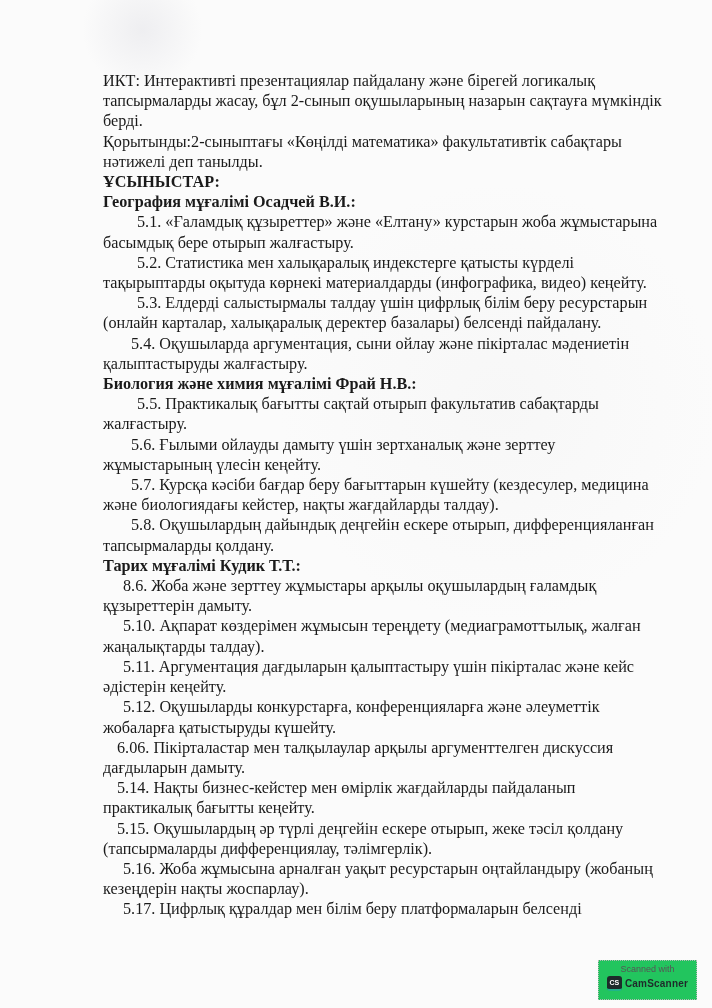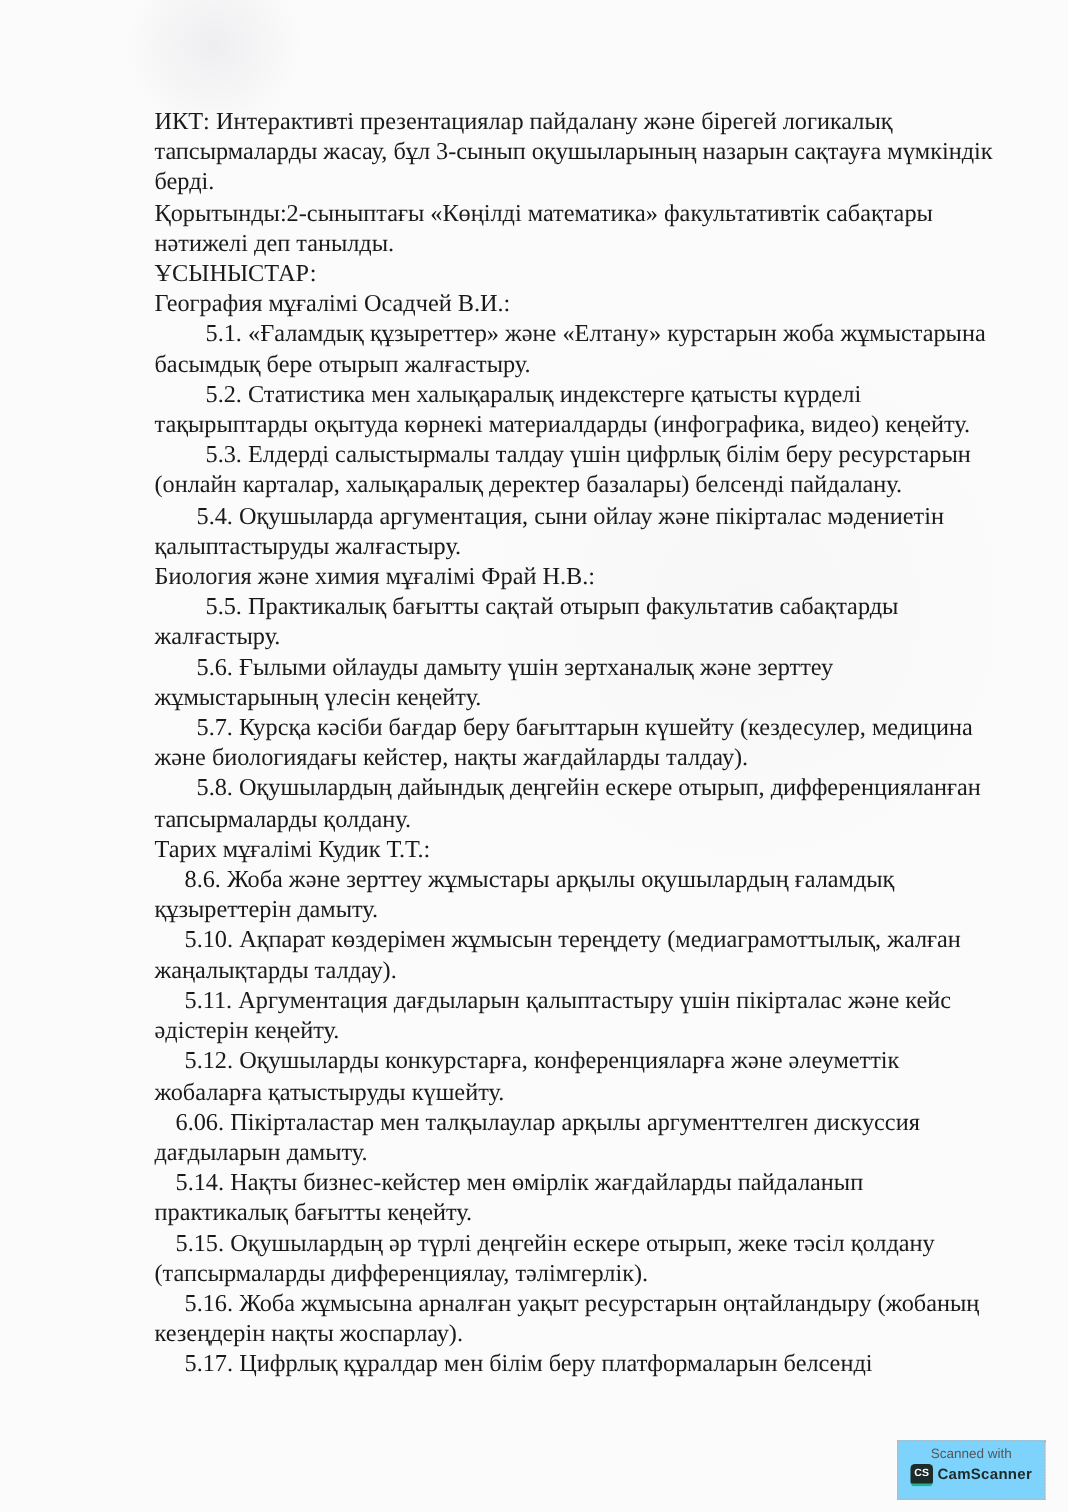--- a/index.html
+++ b/index.html
@@ -50,7 +50,7 @@
 <div class="page-noise"></div>
 
 <div class="doc">
-  <p>ИКТ: Интерактивті презентациялар пайдалану және бірегей логикалық тапсырмаларды жасау, бұл 3-сынып оқушыларының назарын сақтауға мүмкіндік берді.</p>
+  <p>ИКТ: Интерактивті презентациялар пайдалану және бірегей логикалық тапсырмаларды жасау, бұл 2-сынып оқушыларының назарын сақтауға мүмкіндік берді.</p>
   <p>Қорытынды:2-сыныптағы «Көңілді математика» факультативтік сабақтары нәтижелі деп танылды.</p>
   <p class="bold">ҰСЫНЫСТАР:</p>
 

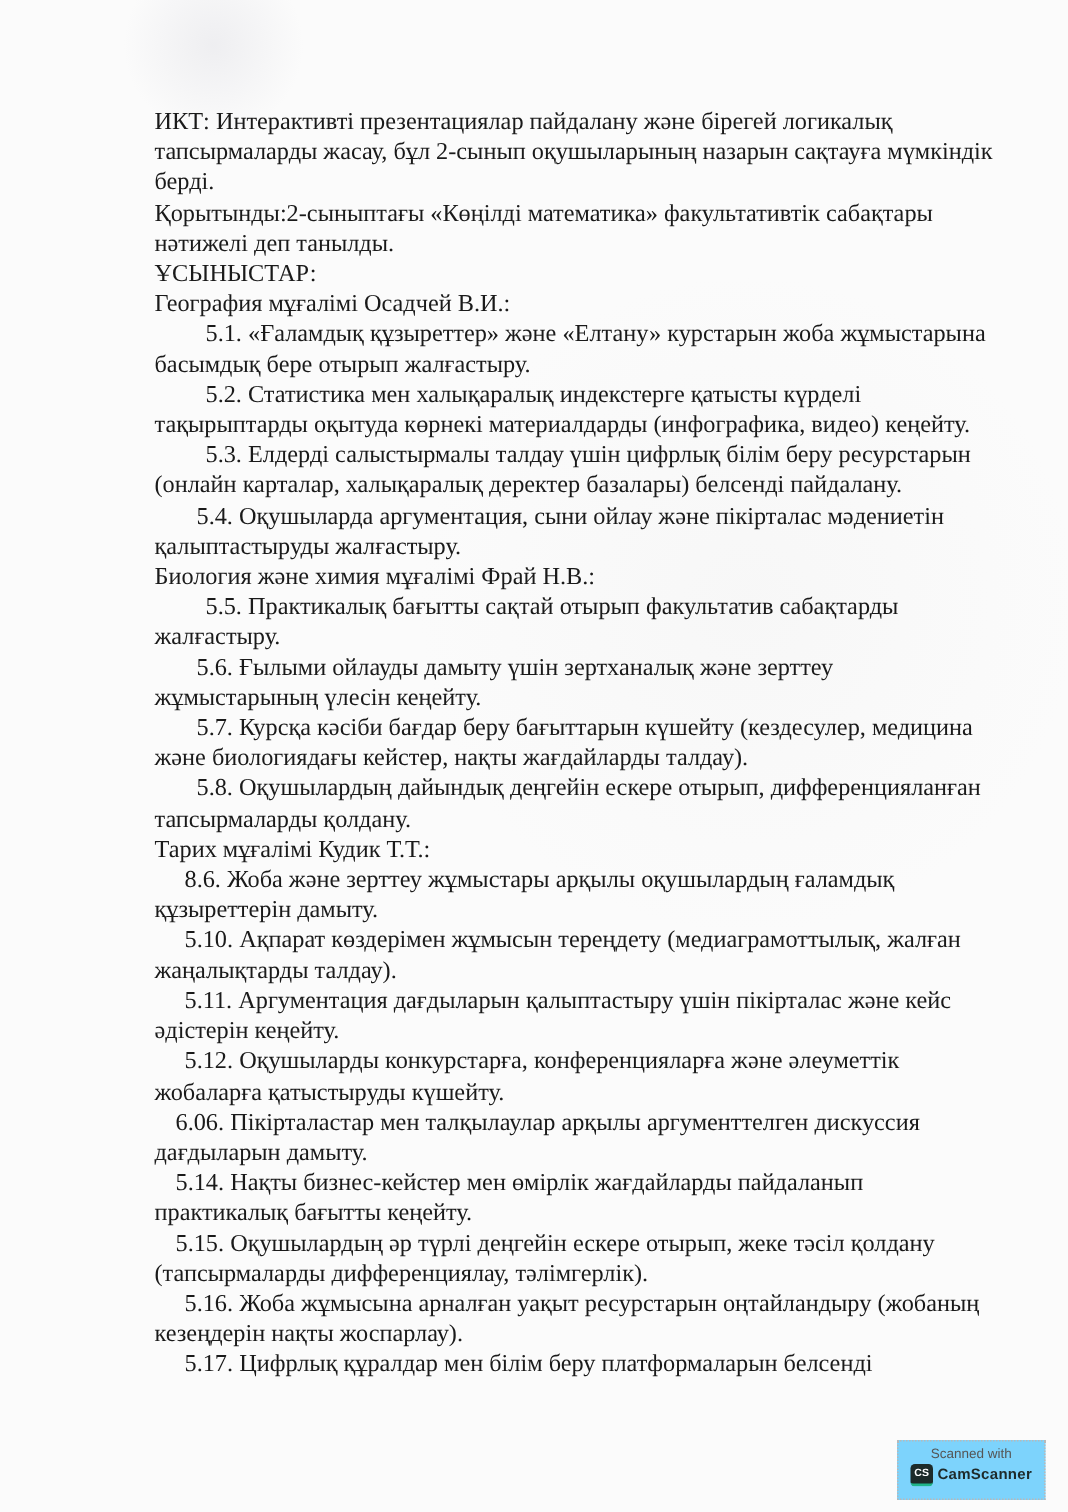--- a/index.html
+++ b/index.html
@@ -22,7 +22,7 @@
       font-size: 16.2px; line-height: 20.2px;
     }
     .doc p { margin: 0; }
-    .bold { font-weight: normal; }
+    .bold { font-weight: bold; }
     .item { margin: 0; }
     .ind1 { text-indent: 34px; }
     .ind2 { text-indent: 28px; }

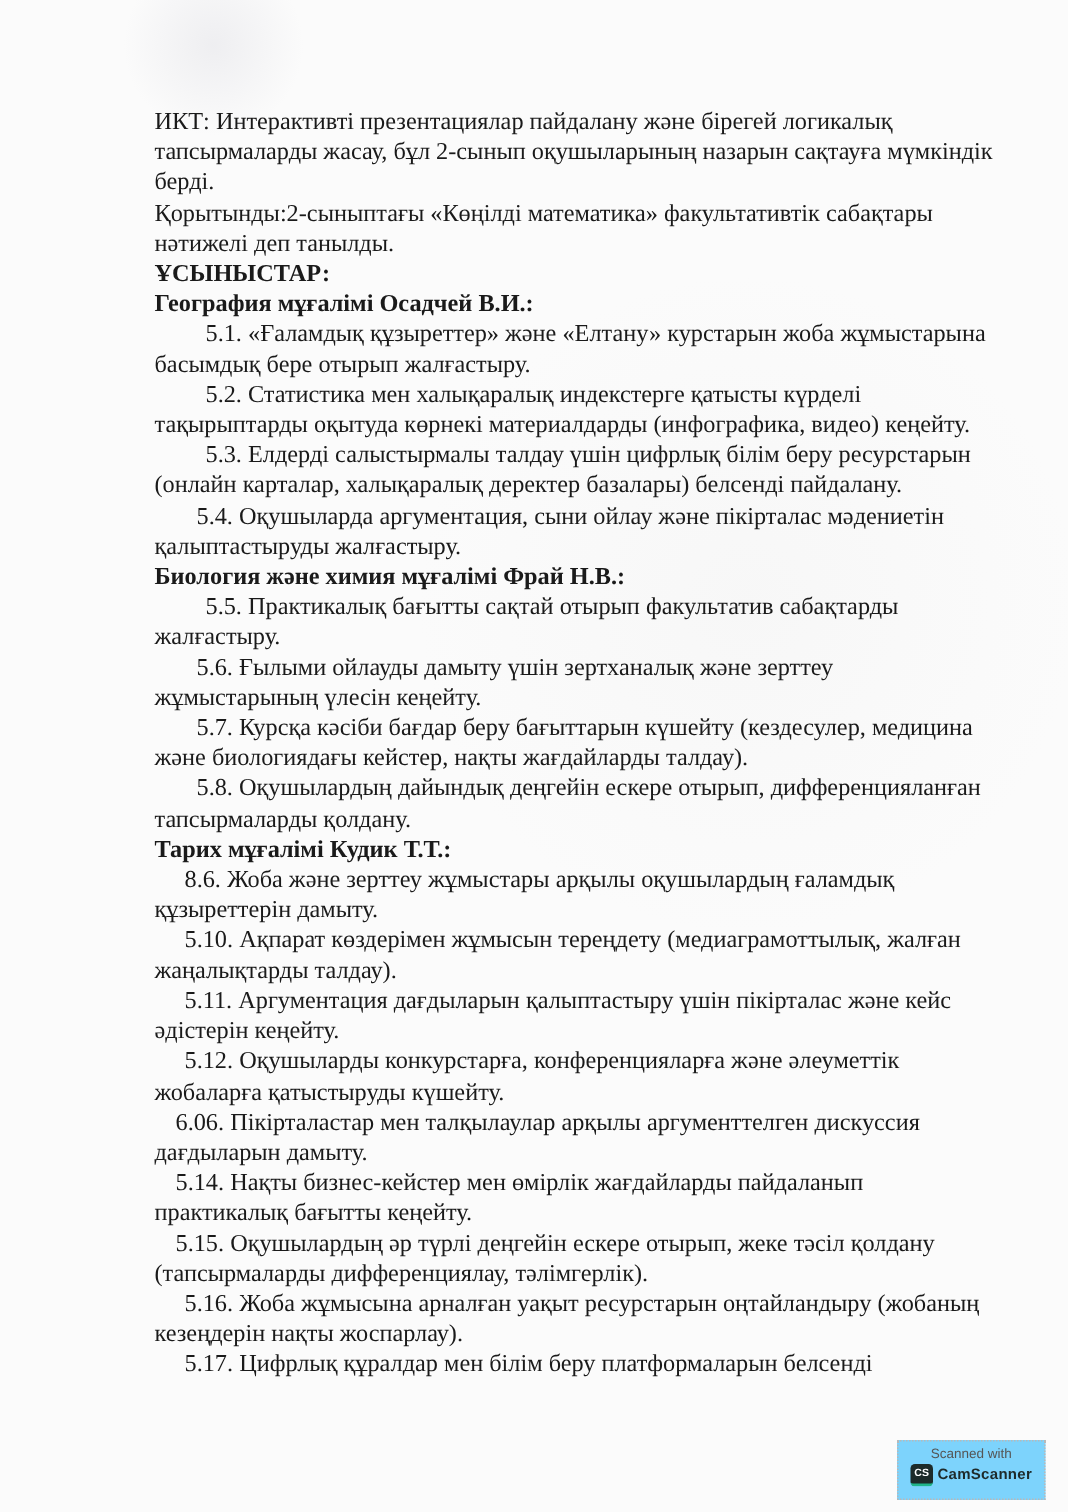--- a/index.html
+++ b/index.html
@@ -30,7 +30,7 @@
     .ind4 { text-indent: 14px; }
     .watermark {
       position: absolute; left: 598px; top: 960px; width: 97px; height: 38px;
-      border: 1px dotted #b8b8b8; background: #7dd3fc;
+      border: 1px dotted #b8b8b8; background: #22c55e;
       font-family: "Liberation Sans", sans-serif;
       text-align: center;
     }

